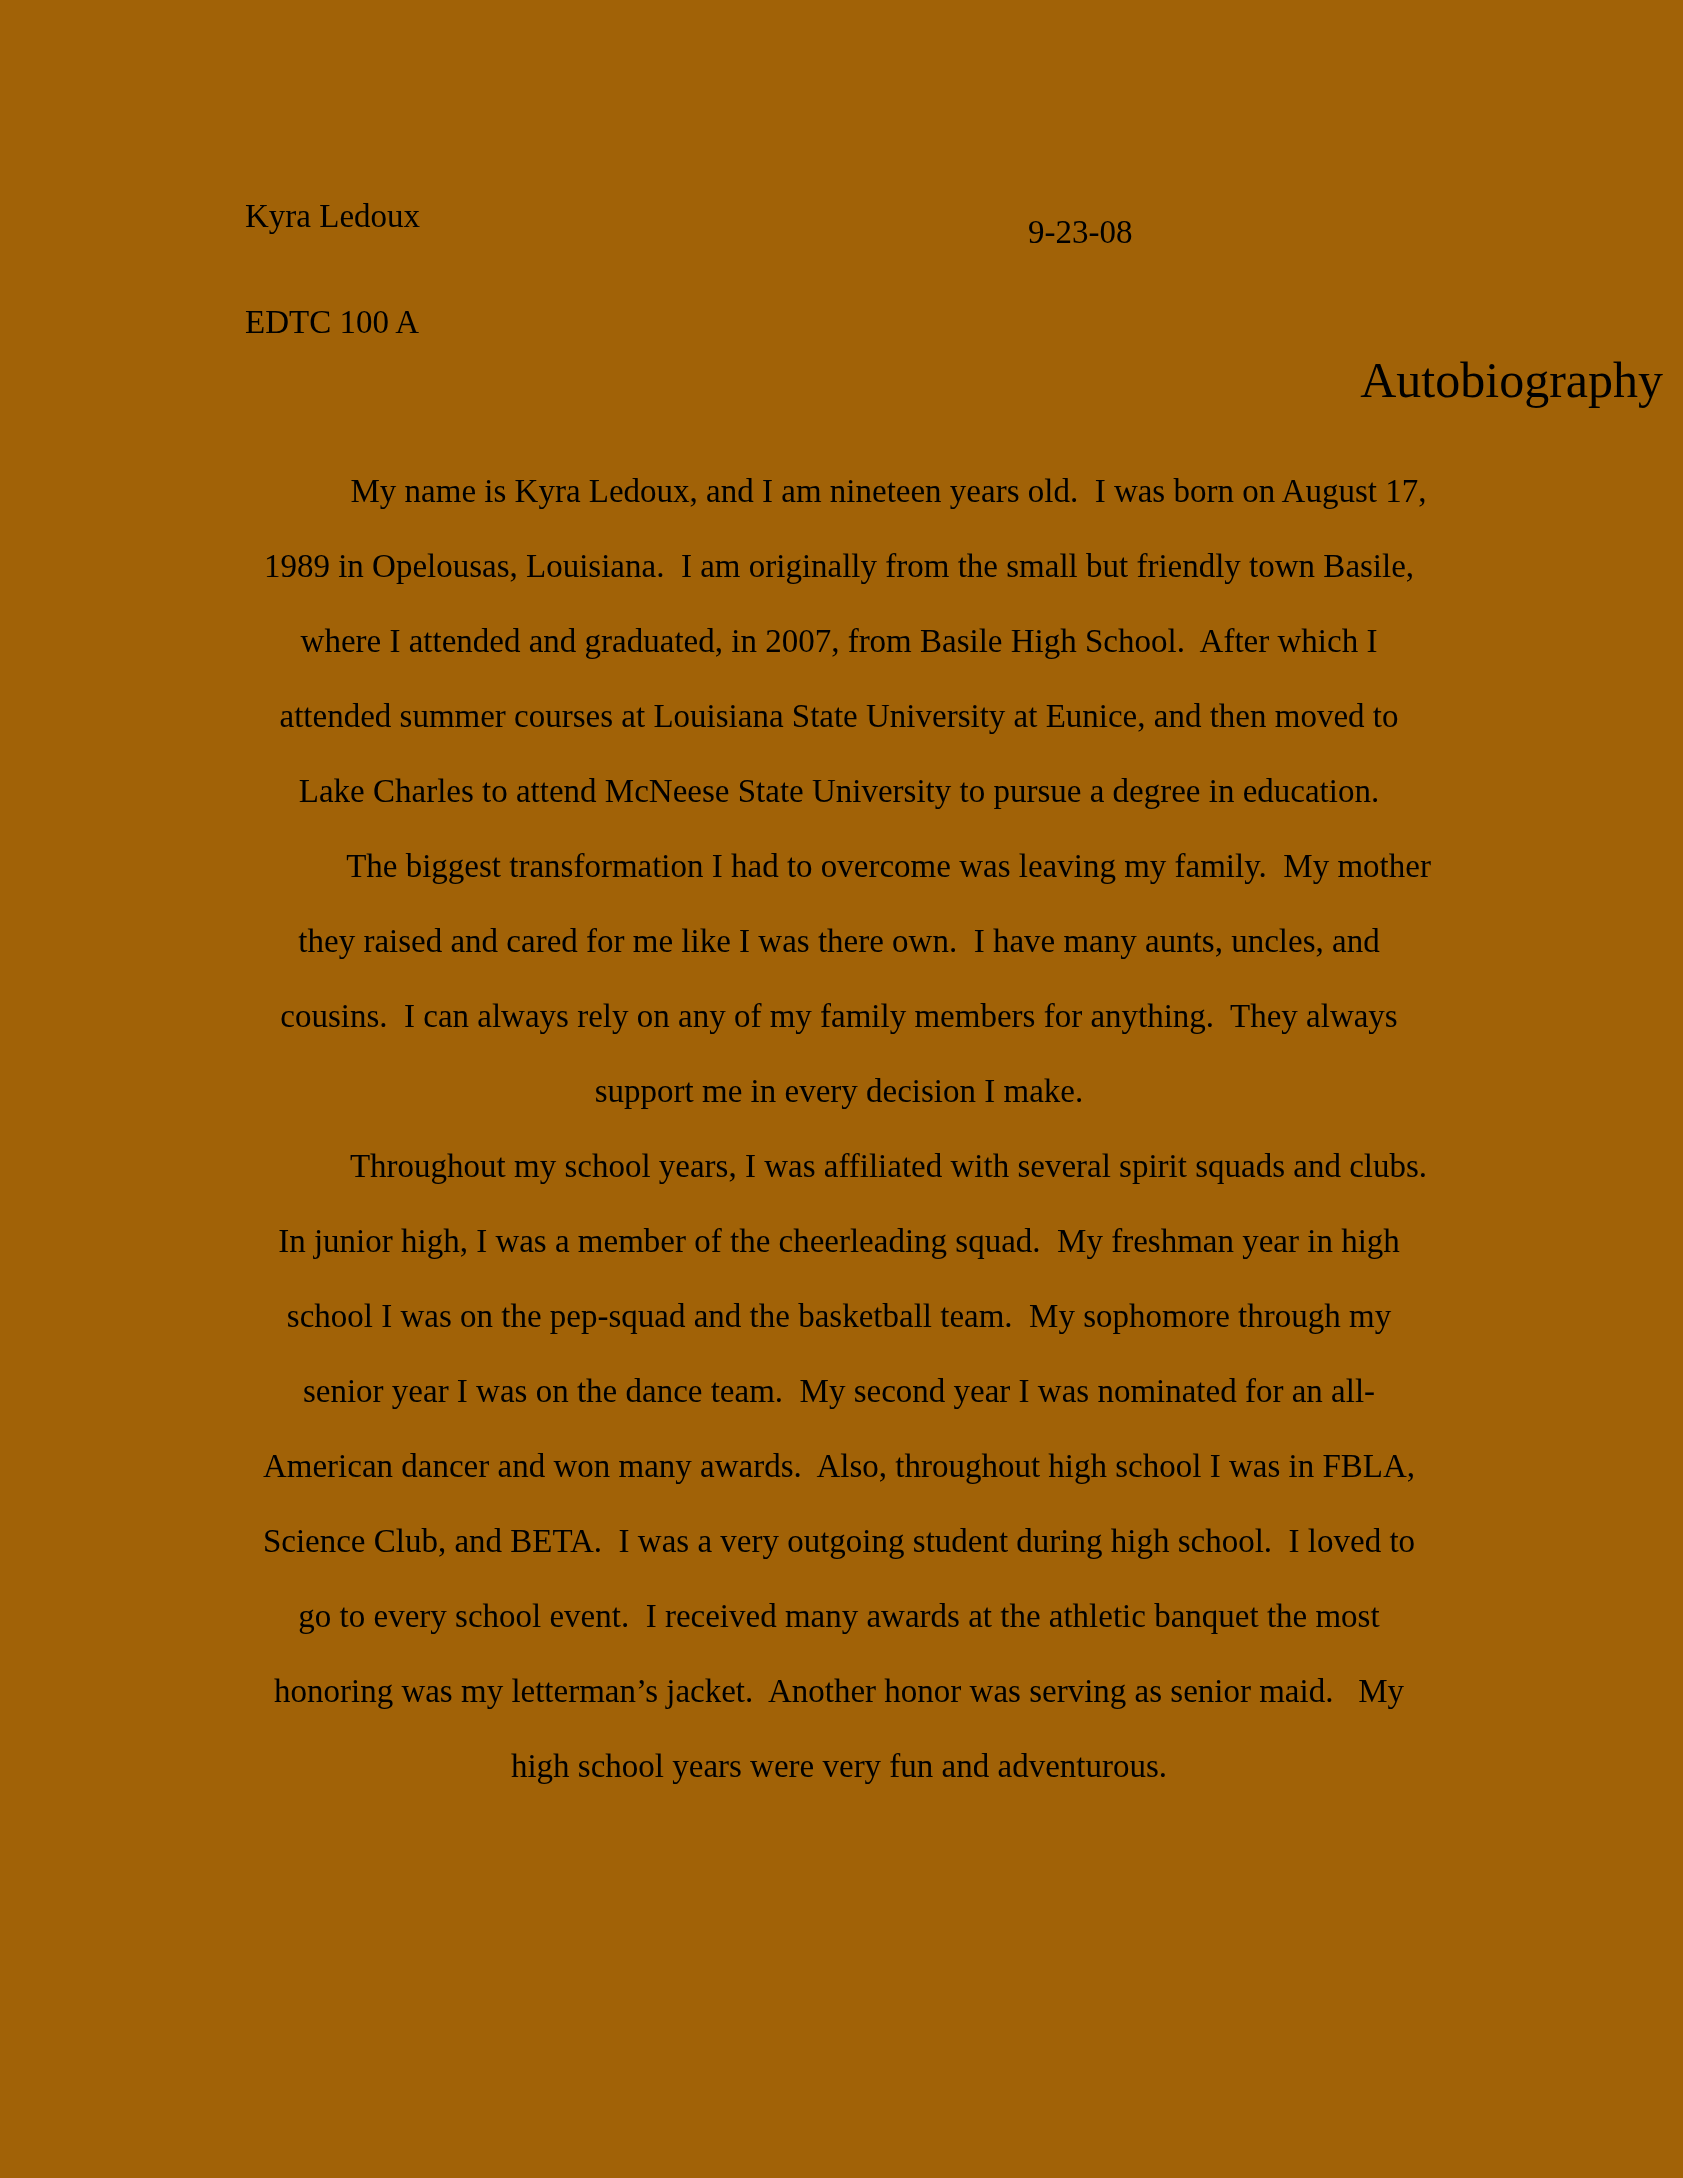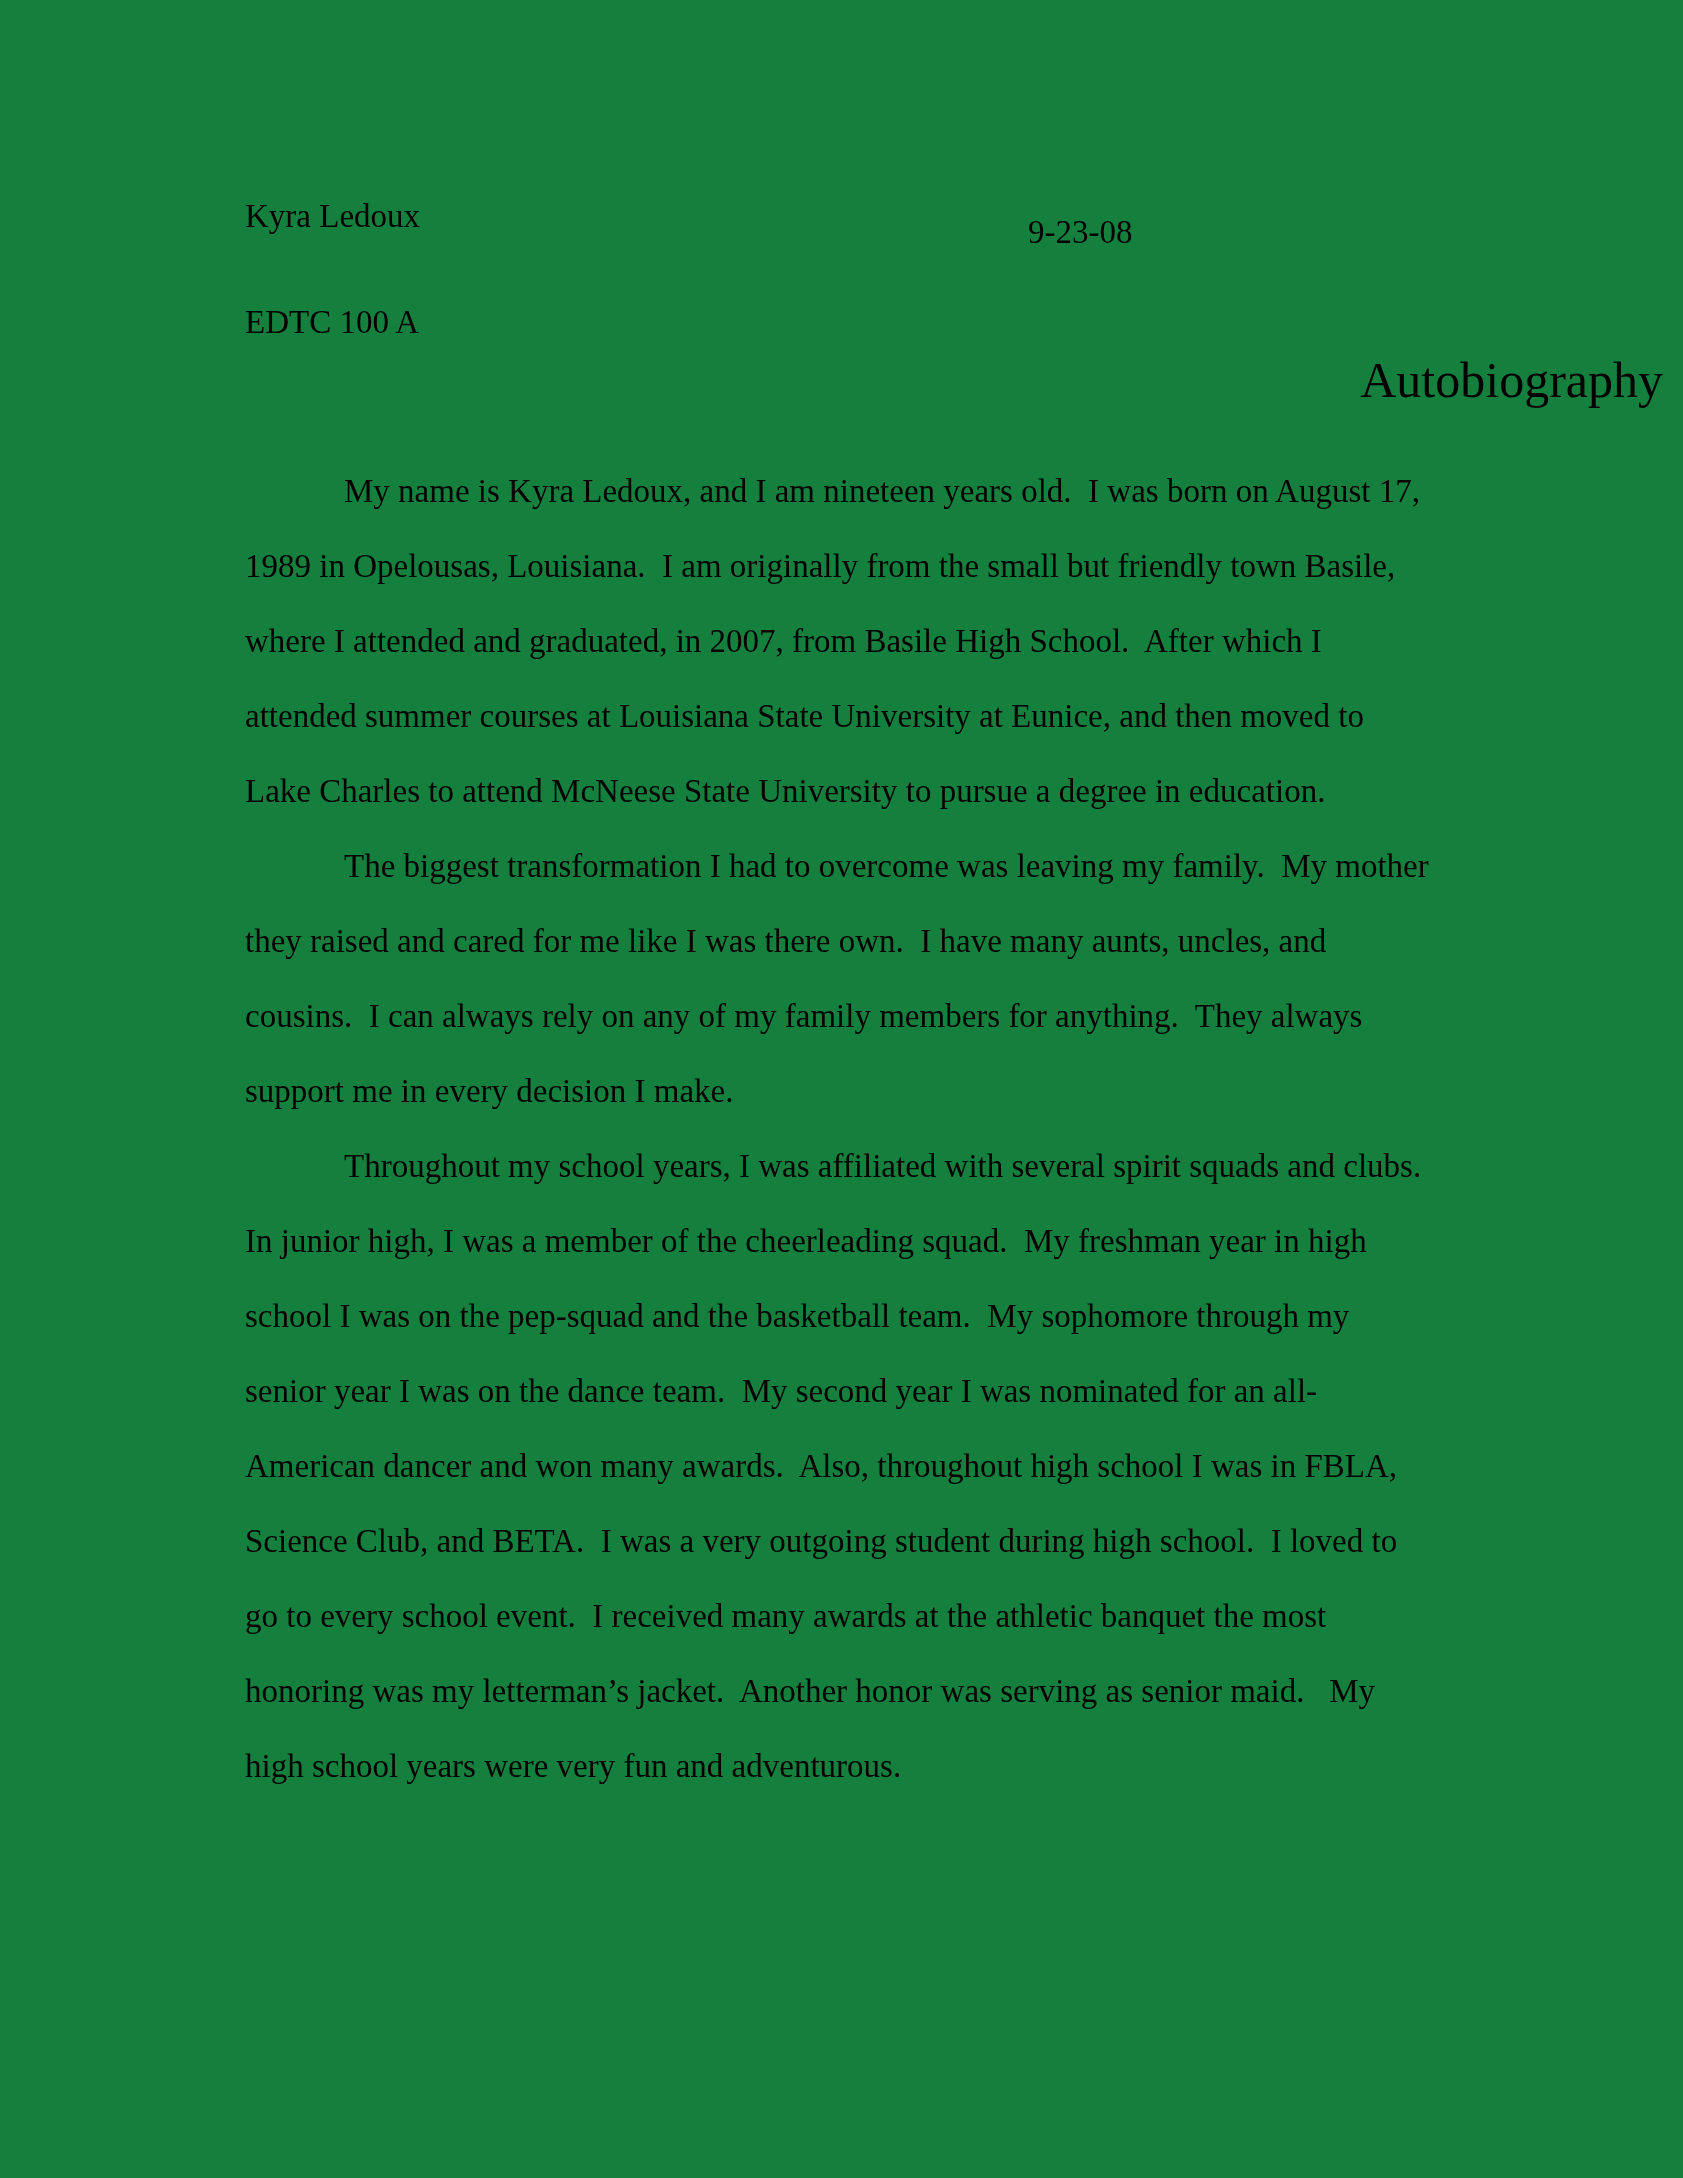--- a/index.html
+++ b/index.html
@@ -20,7 +20,7 @@
       left: 0; top: 0;
       width: 1683px;
       height: 2178px;
-      background: #15803d;
+      background: #a16207;
     }
     .line {
       position: absolute;

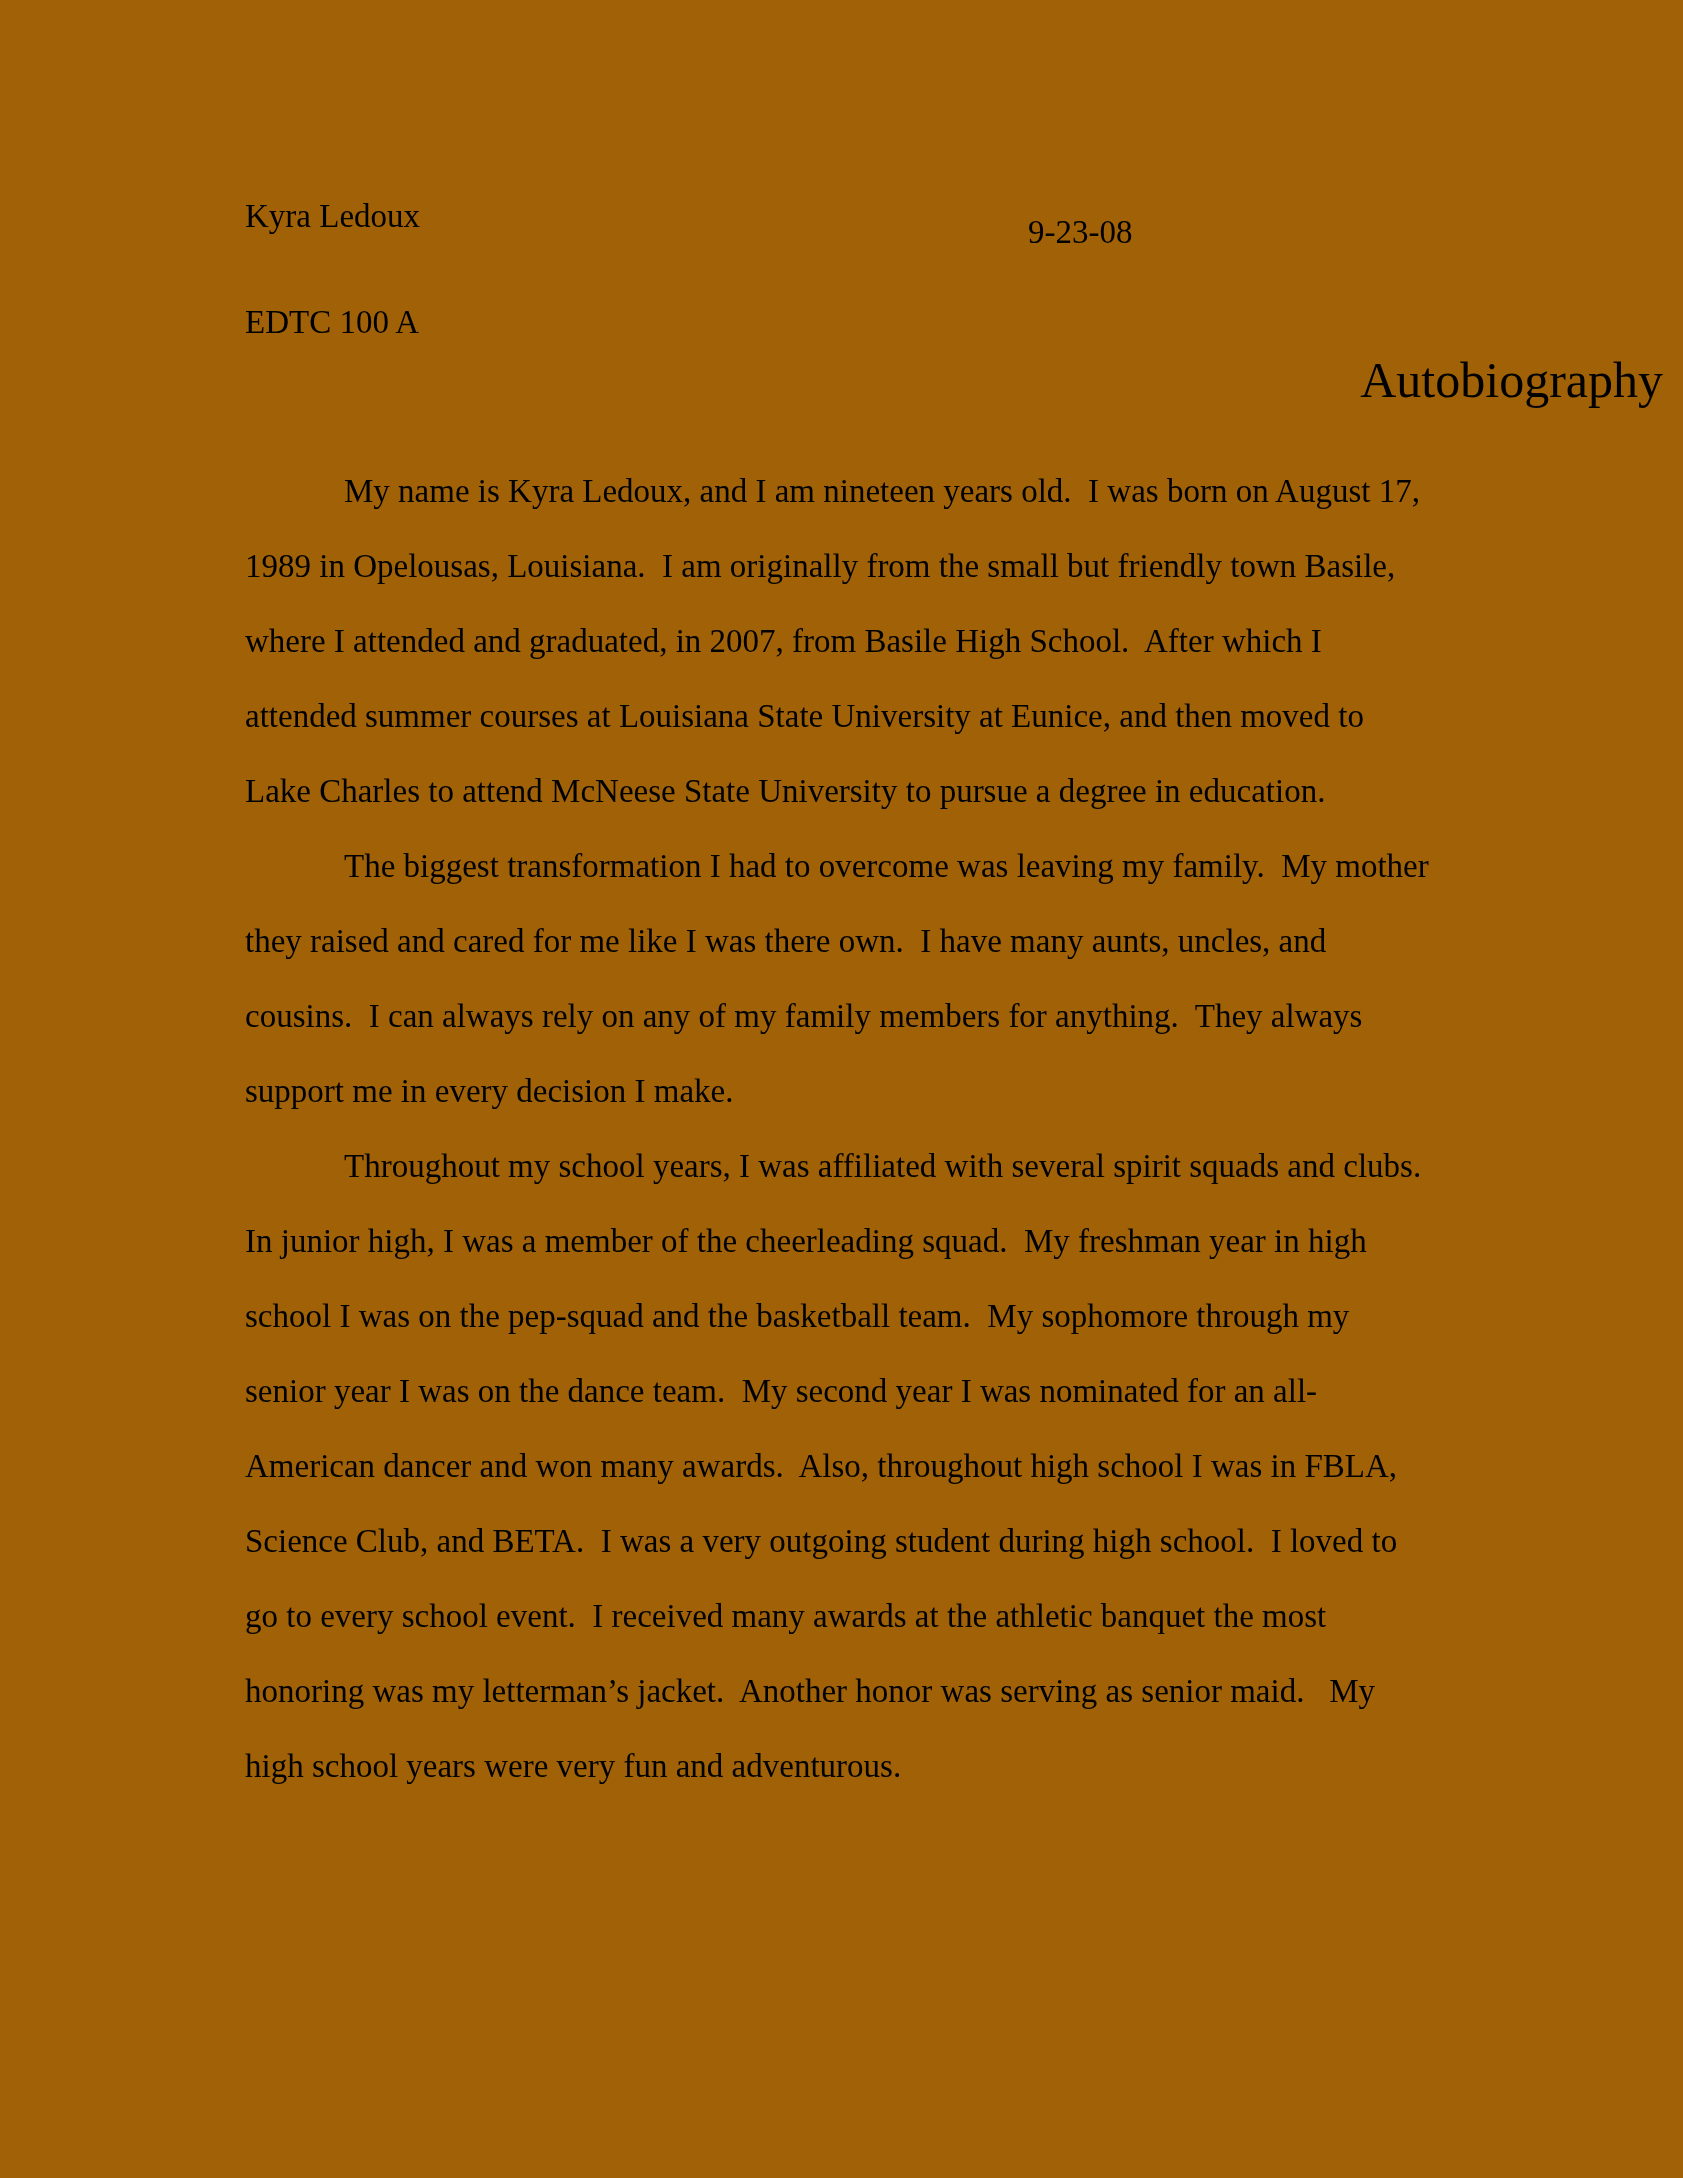--- a/index.html
+++ b/index.html
@@ -53,6 +53,7 @@
       font-size: 33px;
       line-height: 40px;
       white-space: pre;
+      text-align: center;
     }
     .indent { padding-left: 99px; }
   </style>

